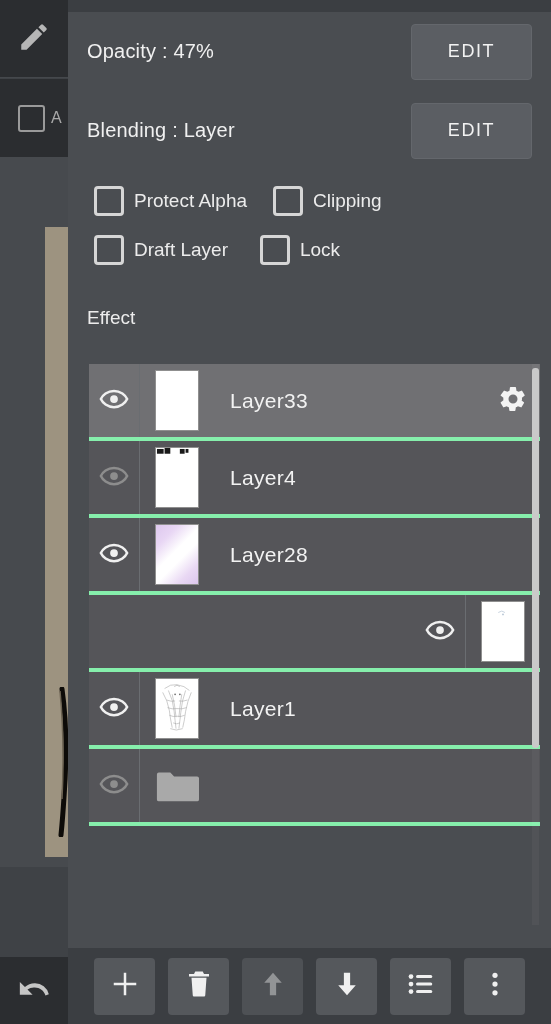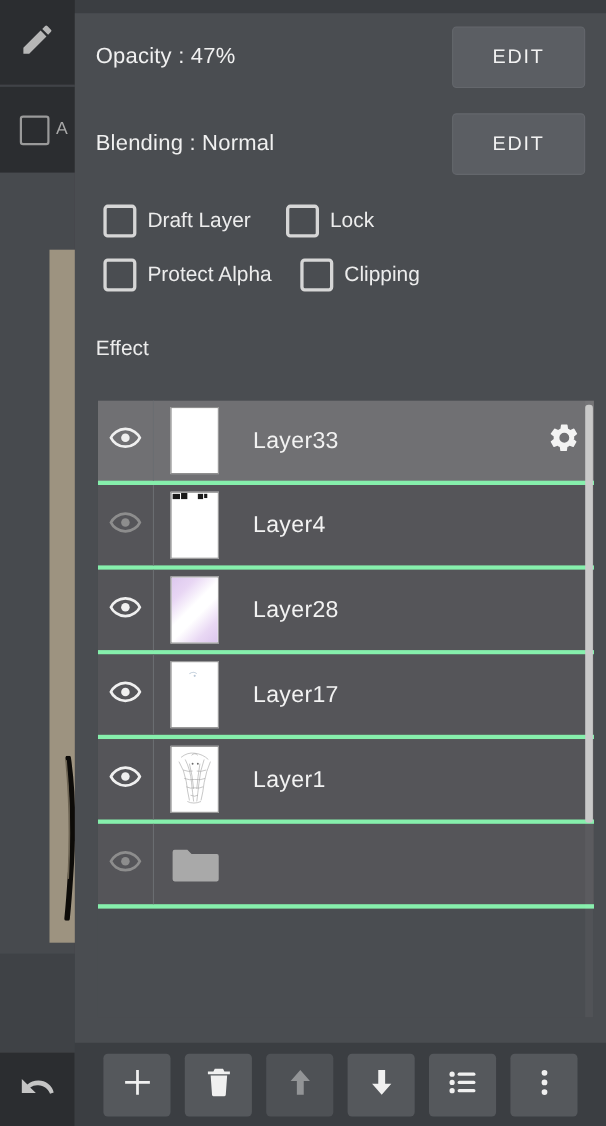--- a/index.html
+++ b/index.html
@@ -250,7 +250,7 @@
     </div>
 
     <div class="prop-row">
-      <span class="prop-label">Blending : Normal</span>
+      <span class="prop-label">Blending : Layer</span>
       <span class="edit-btn">EDIT</span>
     </div>
 

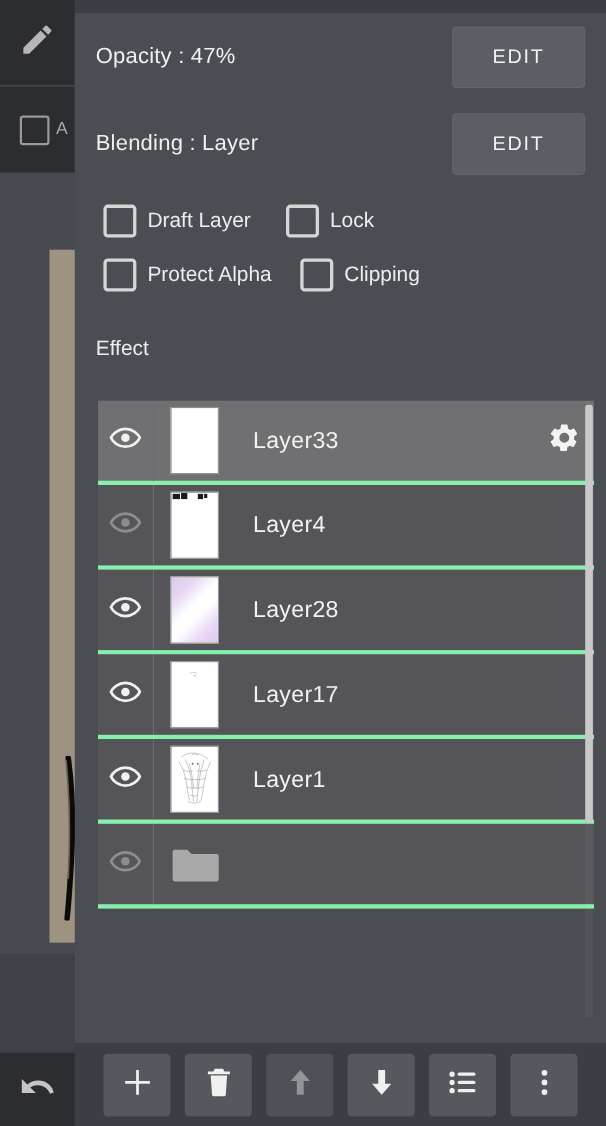--- a/index.html
+++ b/index.html
@@ -258,23 +258,23 @@
       <div class="cb-row">
         <span class="cb-item">
           <span class="cb-box"></span>
+          <span class="cb-text">Protect Alpha</span>
+        </span>
+        <span class="cb-gap-1"></span>
+        <span class="cb-item">
+          <span class="cb-box"></span>
+          <span class="cb-text">Clipping</span>
+        </span>
+      </div>
+      <div class="cb-row">
+        <span class="cb-item">
+          <span class="cb-box"></span>
           <span class="cb-text">Draft Layer</span>
         </span>
         <span class="cb-gap-2"></span>
         <span class="cb-item">
           <span class="cb-box"></span>
           <span class="cb-text">Lock</span>
-        </span>
-      </div>
-      <div class="cb-row">
-        <span class="cb-item">
-          <span class="cb-box"></span>
-          <span class="cb-text">Protect Alpha</span>
-        </span>
-        <span class="cb-gap-1"></span>
-        <span class="cb-item">
-          <span class="cb-box"></span>
-          <span class="cb-text">Clipping</span>
         </span>
       </div>
     </div>

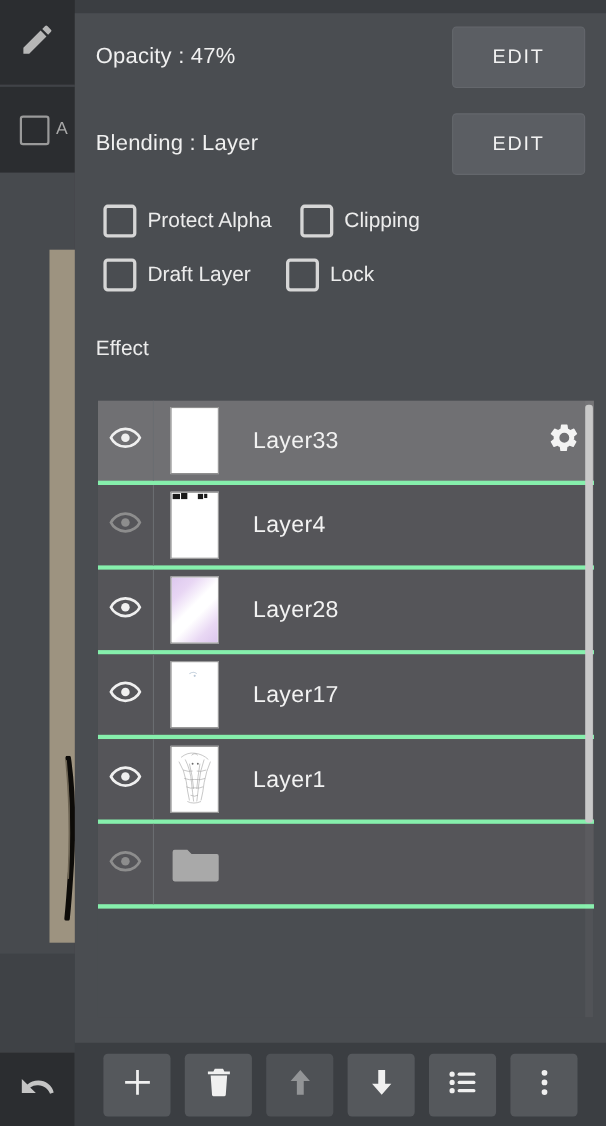--- a/index.html
+++ b/index.html
@@ -350,7 +350,6 @@
                 </svg>
               </span>
             </div>
-            <div class="layer-name">Layer17</div>
           </div>
           <div class="layer-row">
             <div class="eye-cell">

